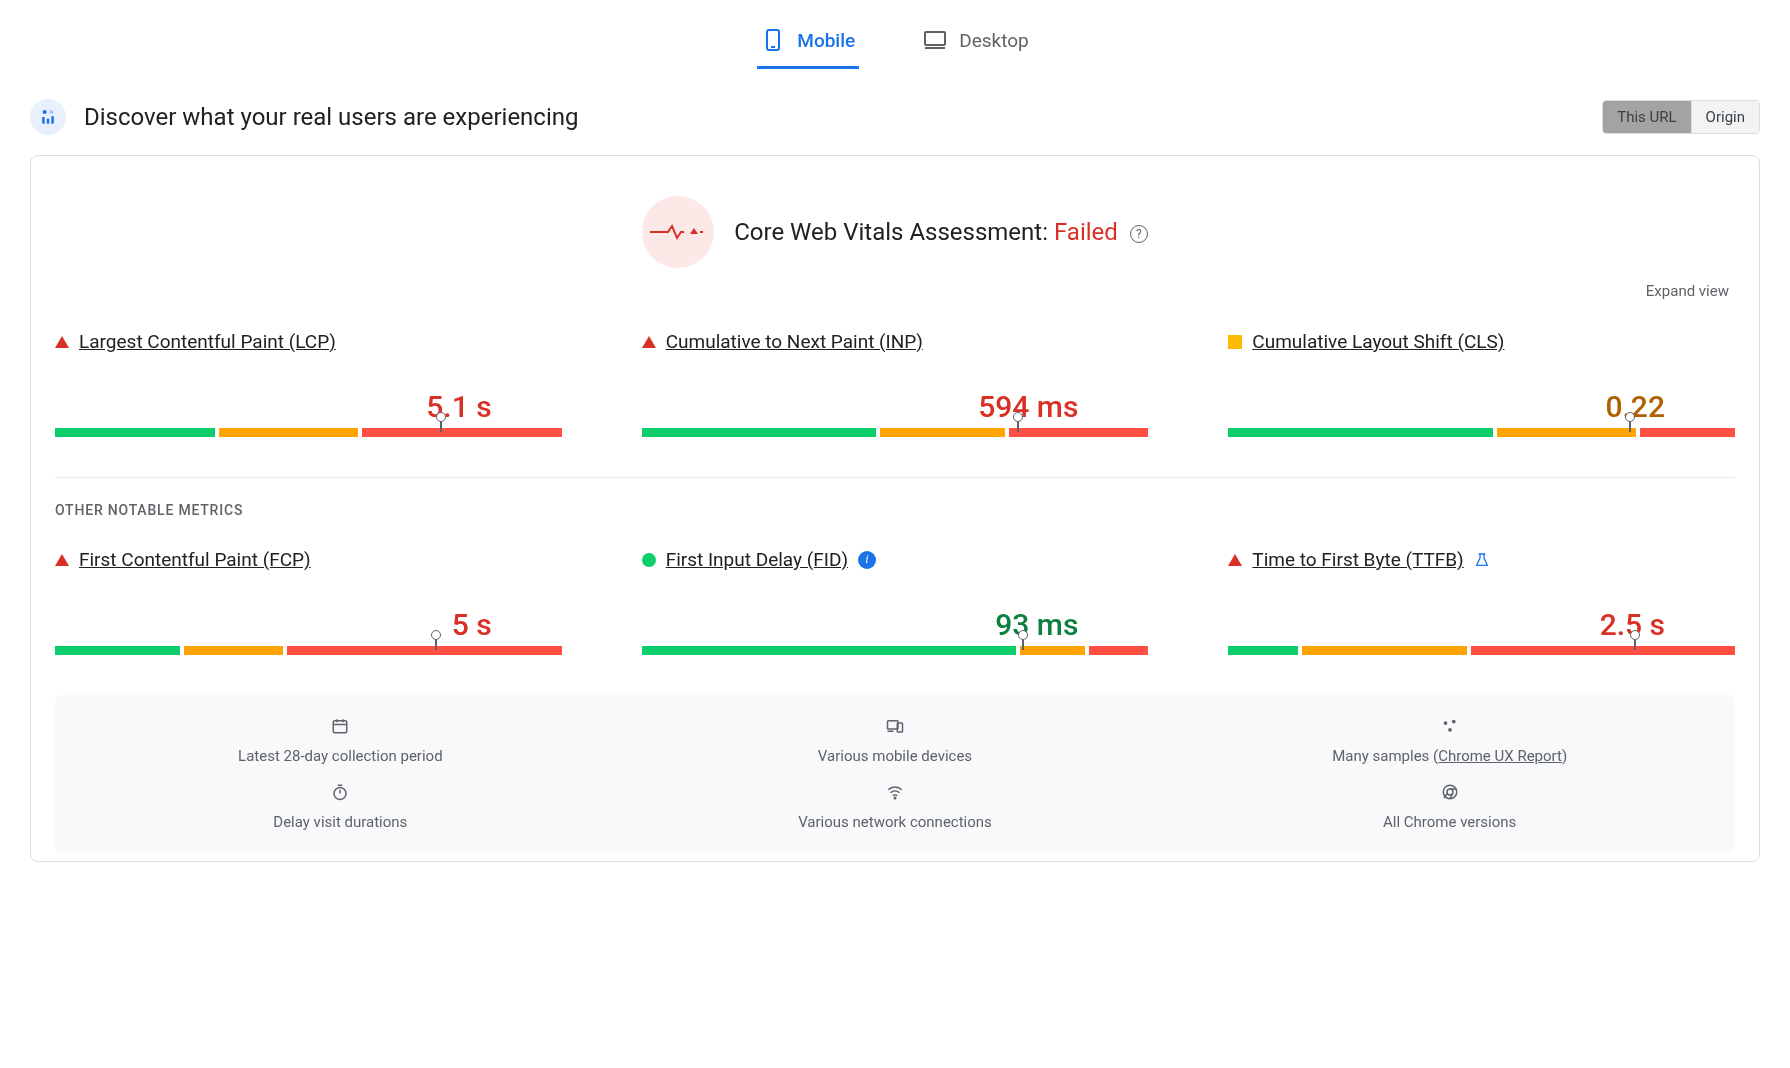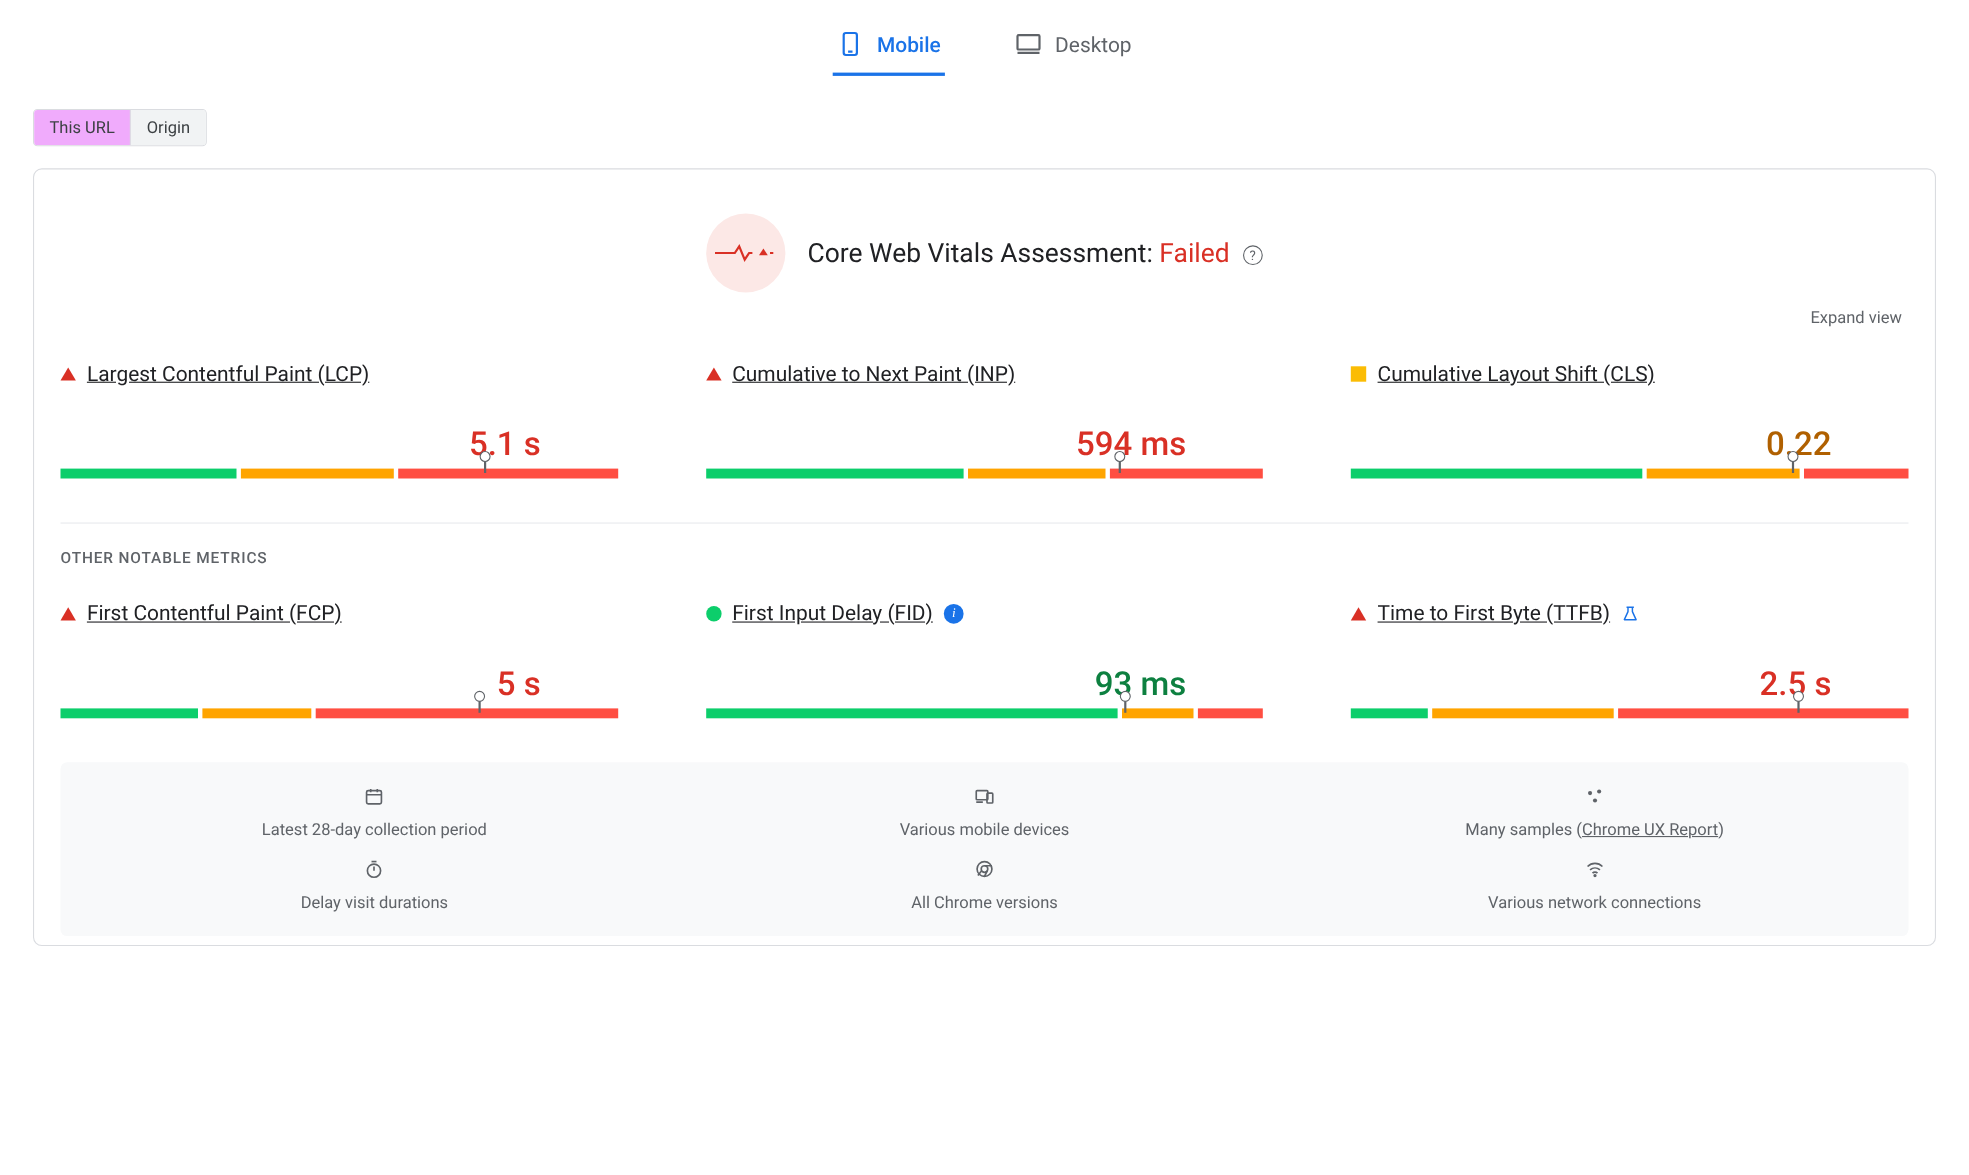--- a/index.html
+++ b/index.html
@@ -153,6 +153,18 @@
 </div>
 
 <div class="header-row">
+  <div class="header-left">
+    <span class="header-icon-badge">
+      <svg width="20" height="20" viewBox="0 0 24 24">
+          <circle cx="8" cy="6" r="2.5" fill="#1a73e8"></circle>
+          <circle cx="16" cy="6" r="2.5" fill="#8ab4f8" opacity="0.7"></circle>
+          <rect x="5" y="12" width="3" height="8" fill="#1a73e8"></rect>
+          <rect x="10.5" y="14" width="3" height="6" fill="#1a73e8"></rect>
+          <rect x="16" y="11" width="3" height="9" fill="#1a73e8"></rect>
+        </svg>
+    </span>
+    <span class="header-title">Discover what your real users are experiencing</span>
+  </div>
   <div class="scope-toggle">
     <div class="scope-btn">This URL</div>
     <div class="scope-btn active">Origin</div>

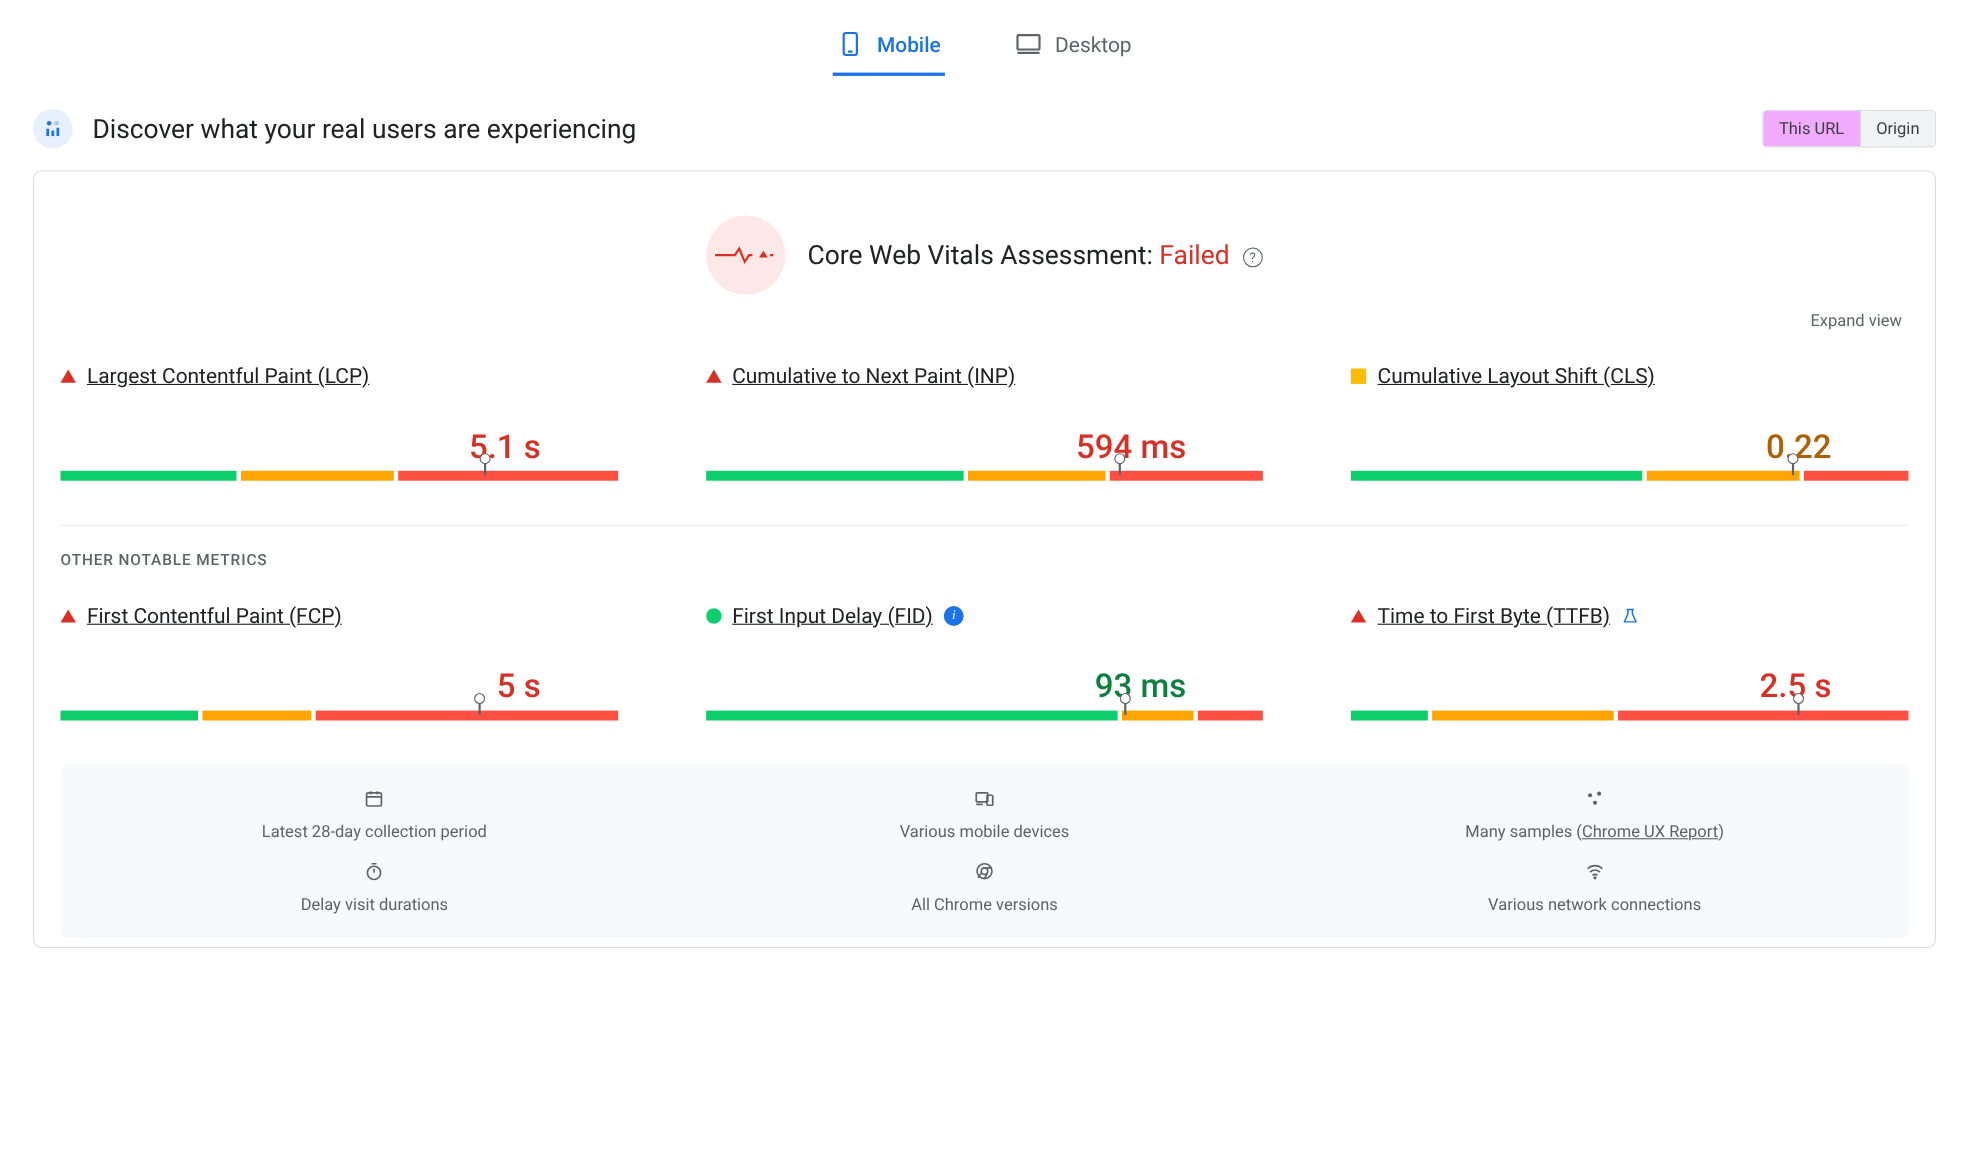--- a/index.html
+++ b/index.html
@@ -46,7 +46,7 @@
   .scope-toggle { display: flex; border: 1px solid #dadce0; border-radius: 4px; overflow: hidden; }
   .scope-btn {
     padding: 7px 14px; font-size: 15px; color: #3c4043; cursor: pointer;
-    background: #f0abfc; border-right: 1px solid #dadce0;
+    background: #a3a3a3; border-right: 1px solid #dadce0;
   }
   .scope-btn:last-child { border-right: none; }
   .scope-btn.active { background: #f1f3f4; }

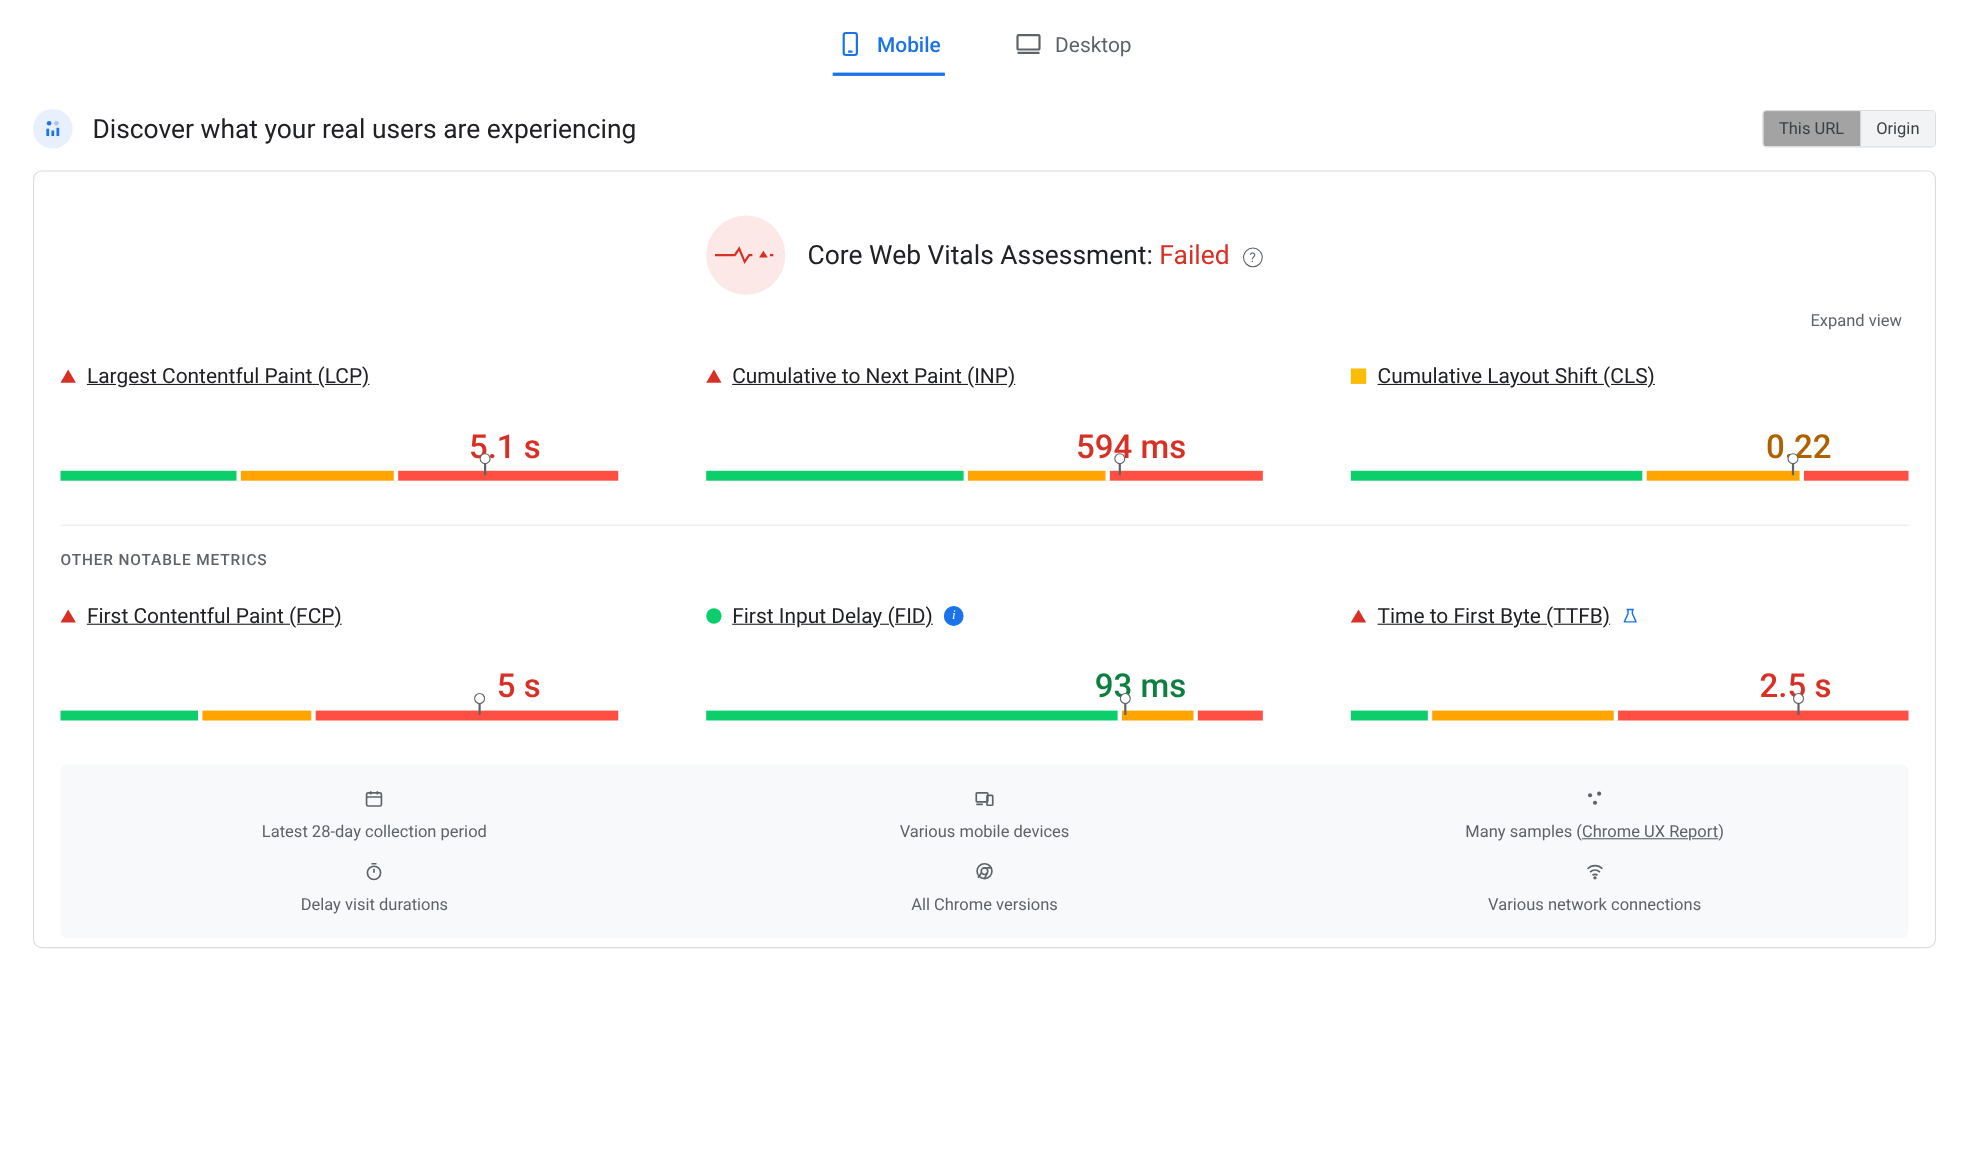--- a/index.html
+++ b/index.html
@@ -327,6 +327,15 @@
     </div>
     <div class="foot-item">
       <svg class="ic" viewBox="0 0 24 24" fill="none" stroke="currentColor" stroke-width="2">
+          <path d="M3 9 C8 4 16 4 21 9"></path>
+          <path d="M6 13 C9.5 10 14.5 10 18 13"></path>
+          <path d="M9 17 C10.5 15.5 13.5 15.5 15 17"></path>
+          <circle cx="12" cy="20" r="1" fill="currentColor"></circle>
+        </svg>
+      <span>Various network connections</span>
+    </div>
+    <div class="foot-item">
+      <svg class="ic" viewBox="0 0 24 24" fill="none" stroke="currentColor" stroke-width="2">
           <circle cx="12" cy="12" r="9"></circle>
           <circle cx="12" cy="12" r="4"></circle>
           <line x1="12" y1="8" x2="21" y2="8"></line>
@@ -335,15 +344,6 @@
         </svg>
       <span>All Chrome versions</span>
     </div>
-    <div class="foot-item">
-      <svg class="ic" viewBox="0 0 24 24" fill="none" stroke="currentColor" stroke-width="2">
-          <path d="M3 9 C8 4 16 4 21 9"></path>
-          <path d="M6 13 C9.5 10 14.5 10 18 13"></path>
-          <path d="M9 17 C10.5 15.5 13.5 15.5 15 17"></path>
-          <circle cx="12" cy="20" r="1" fill="currentColor"></circle>
-        </svg>
-      <span>Various network connections</span>
-    </div>
   </div>
 
 </div>

